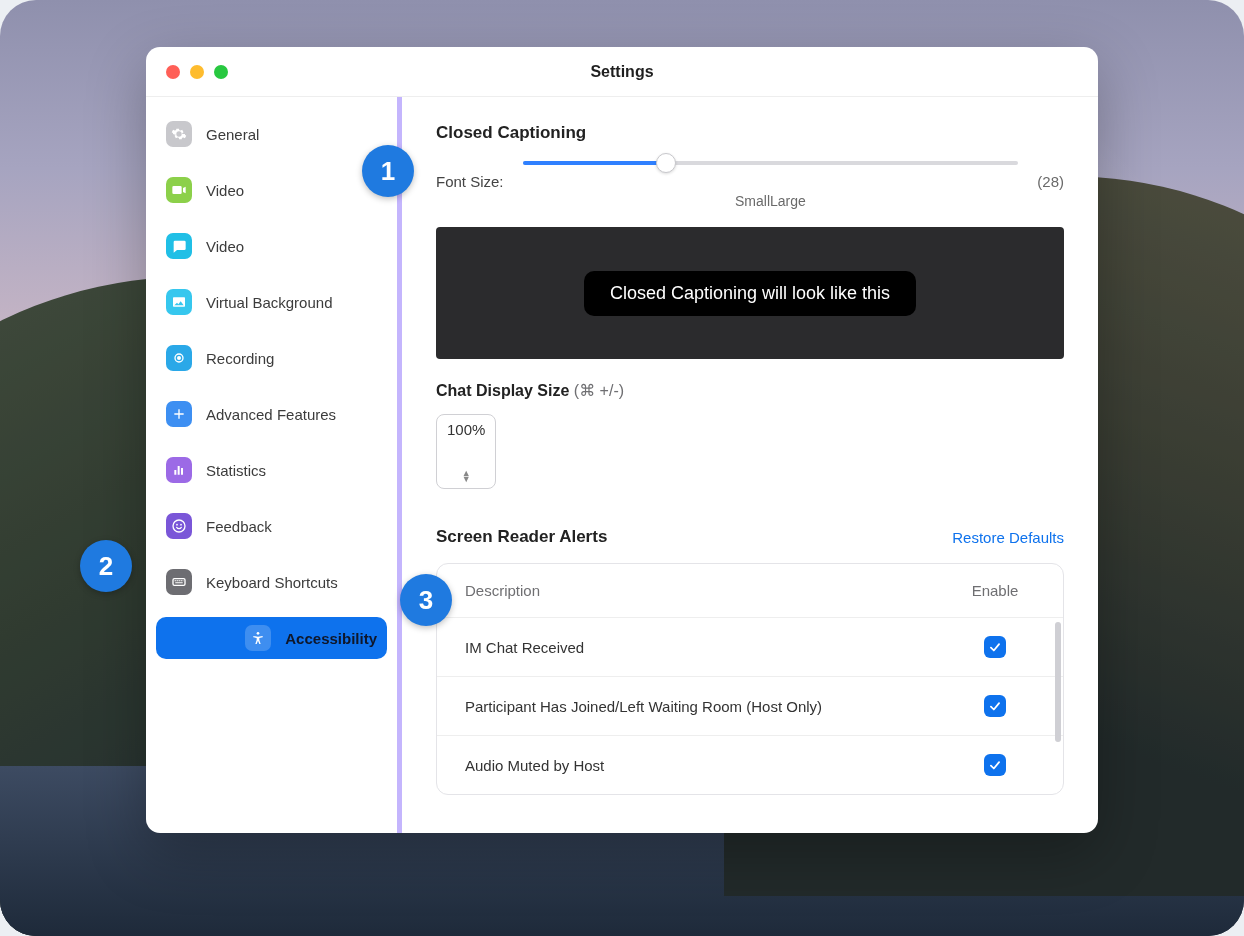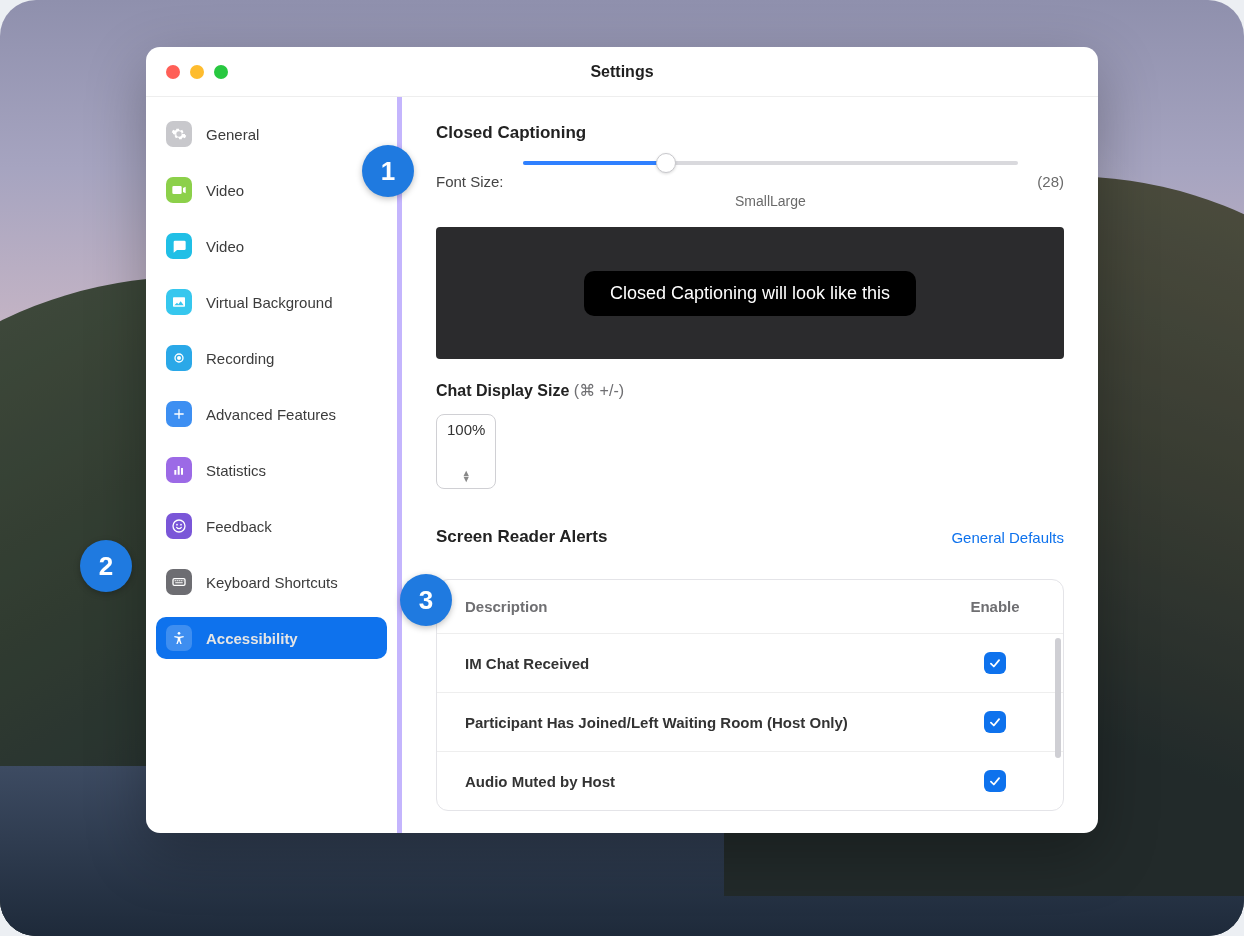--- a/index.html
+++ b/index.html
@@ -452,7 +452,7 @@
 
       <div class="alerts-head">
         <div class="section-title" style="margin:0">Screen Reader Alerts</div>
-        <div class="restore-link">General Defaults</div>
+        <div class="restore-link">Restore Defaults</div>
       </div>
 
       <div class="alerts-card">

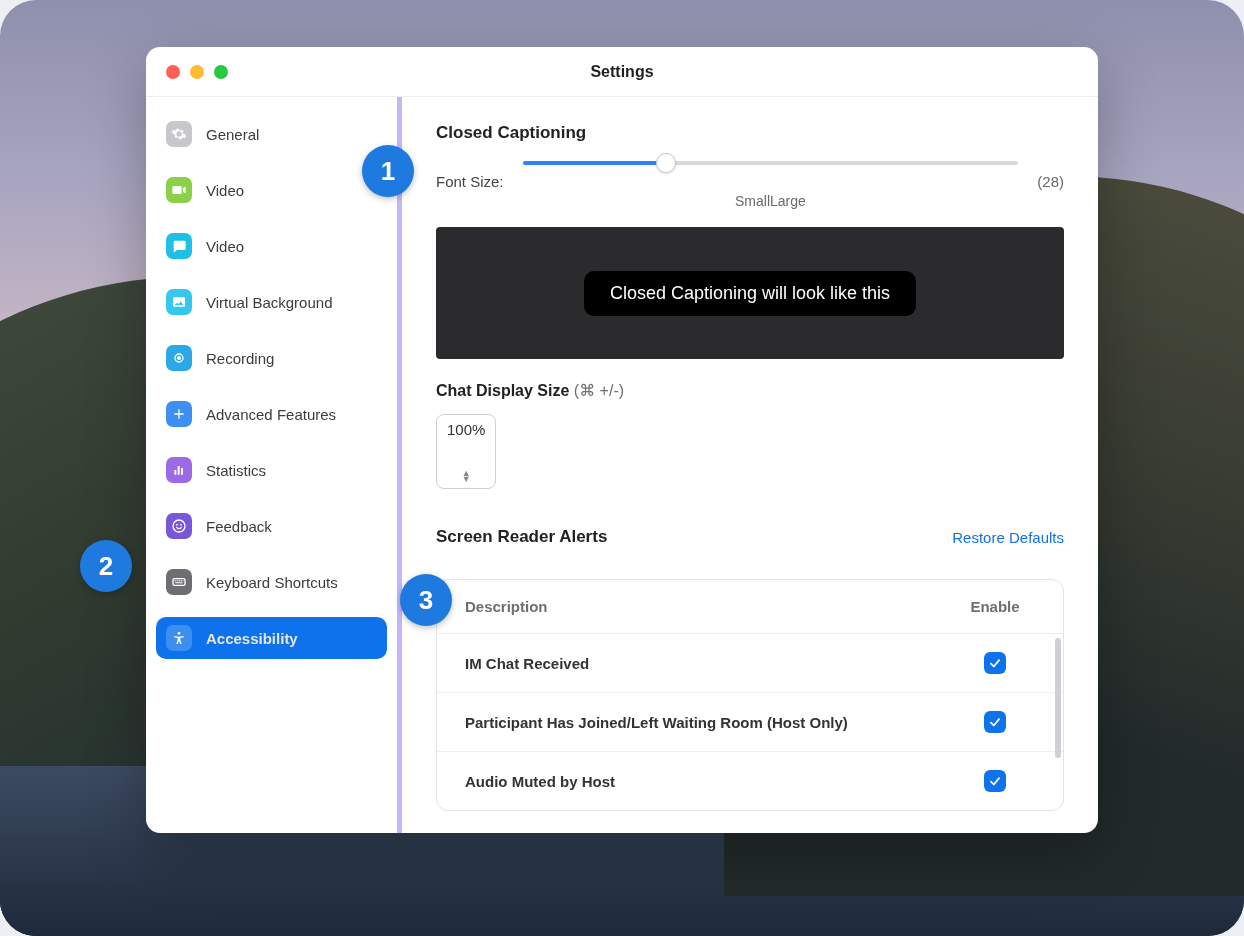--- a/index.html
+++ b/index.html
@@ -236,12 +236,11 @@
     cursor: pointer;
   }
   .alerts-card {
-    margin-top: 32px;
+    margin-top: 16px;
     border: 1px solid #e4e4e8;
     border-radius: 12px;
     overflow: hidden;
     position: relative;
-    font-weight: bold;
   }
   .alerts-header-row, .alert-row {
     display: flex;

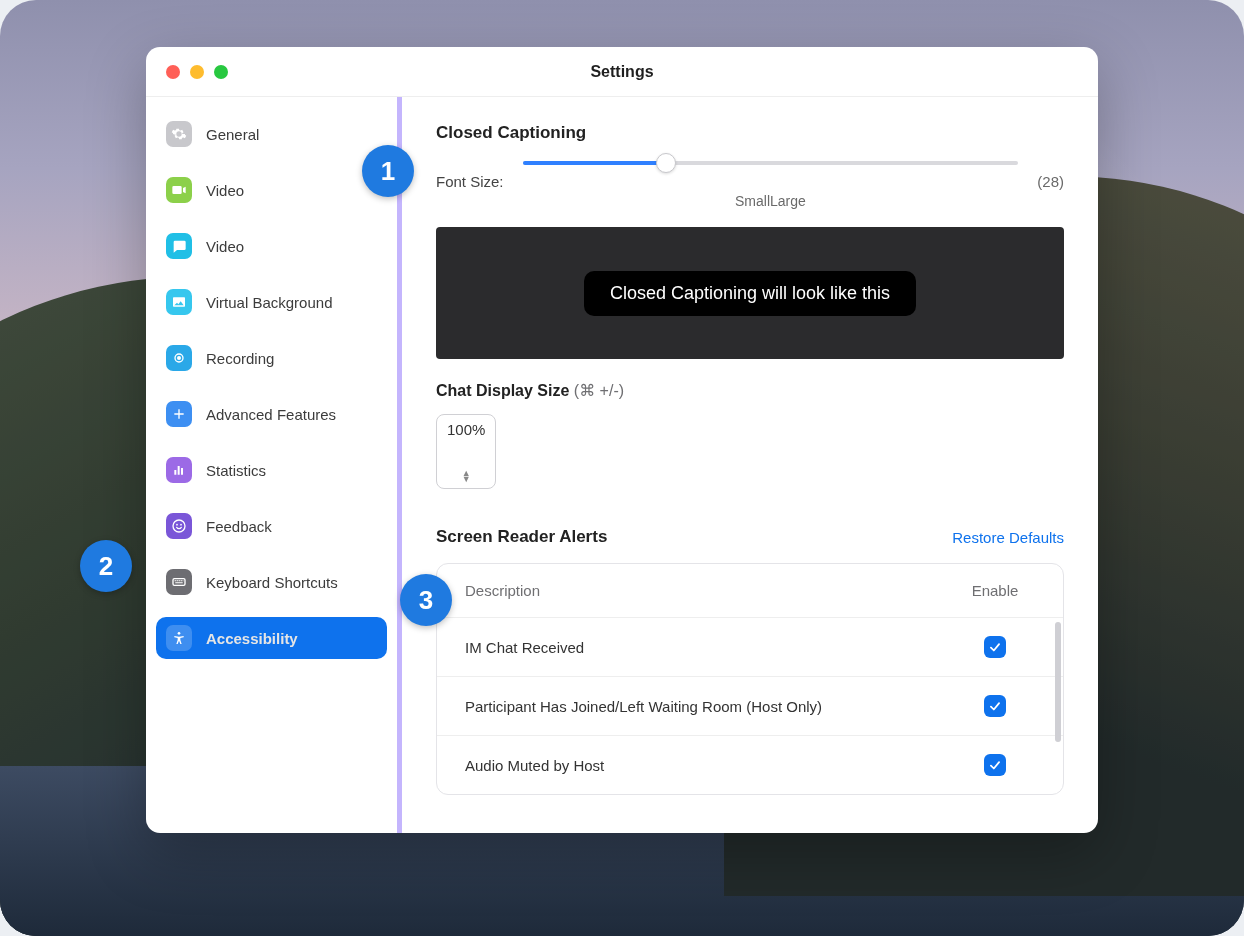--- a/index.html
+++ b/index.html
@@ -112,8 +112,9 @@
   }
   .side-item.active {
     background: #0e72ed;
-    color: #e5e5e5;
+    color: #0f172a;
     font-weight: 600;
+    justify-content: flex-end;
   }
   .side-item .icon {
     width: 26px; height: 26px;

